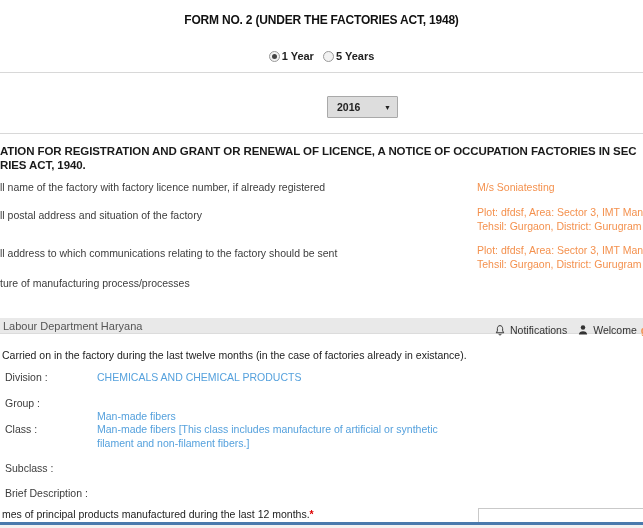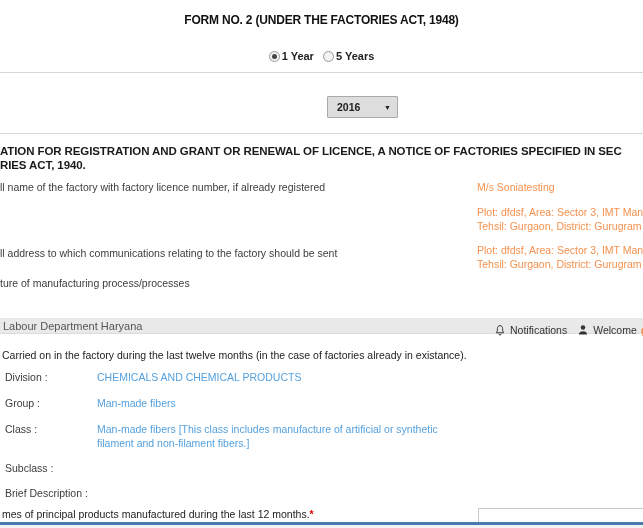--- a/index.html
+++ b/index.html
@@ -102,7 +102,7 @@
 
   <div class="divider" style="top:133px"></div>
 
-  <div class="abs notice" style="top:145px">ATION FOR REGISTRATION AND GRANT OR RENEWAL OF LICENCE, A NOTICE OF FACTORIES SPECIFIED IN SEC</div>
+  <div class="abs notice" style="top:145px">ATION FOR REGISTRATION AND GRANT OR RENEWAL OF LICENCE, A NOTICE OF OCCUPATION FACTORIES IN SEC</div>
   <div class="abs notice" style="top:159px">RIES ACT, 1940.</div>
 
   <div class="abs lbl" style="top:181px">ll name of the factory with factory licence number, if already registered</div>

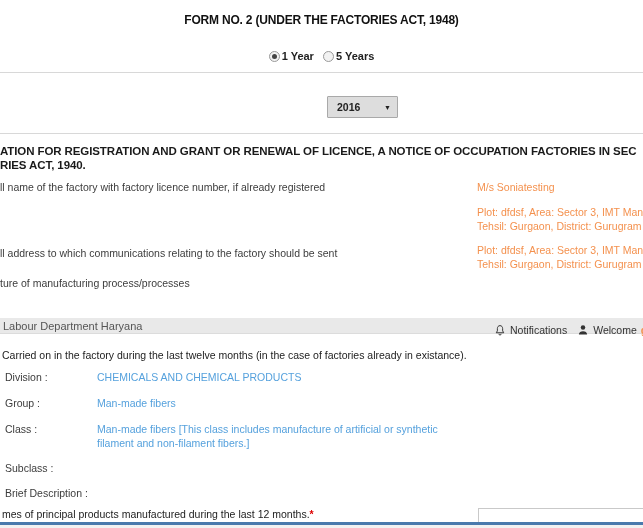--- a/index.html
+++ b/index.html
@@ -108,6 +108,7 @@
   <div class="abs lbl" style="top:181px">ll name of the factory with factory licence number, if already registered</div>
   <div class="abs val orange" style="top:181px">M/s Soniatesting</div>
 
+  <div class="abs lbl" style="top:209px">ll postal address and situation of the factory</div>
   <div class="abs val orange" style="top:206px">
     <div>Plot: dfdsf, Area: Sector 3, IMT Mane</div>
     <div>Tehsil: Gurgaon, District: Gurugram</div>

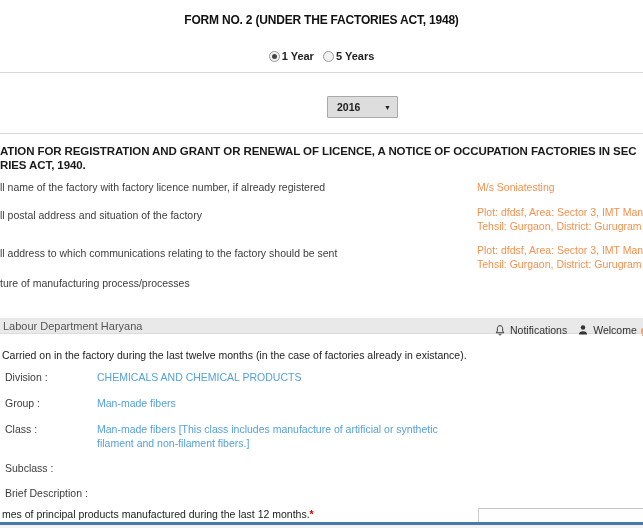--- a/index.html
+++ b/index.html
@@ -149,7 +149,7 @@
   <div class="abs body-val blue" style="top:371px">CHEMICALS AND CHEMICAL PRODUCTS</div>
 
   <div class="abs body-lbl" style="top:397px">Group :</div>
-  <div class="abs body-val blue" style="top:397px">Man-made fibers</div>
+  <div class="abs body-val blue" style="top:410px">Man-made fibers</div>
 
   <div class="abs body-lbl" style="top:423px">Class :</div>
   <div class="abs body-val blue" style="top:423px">

